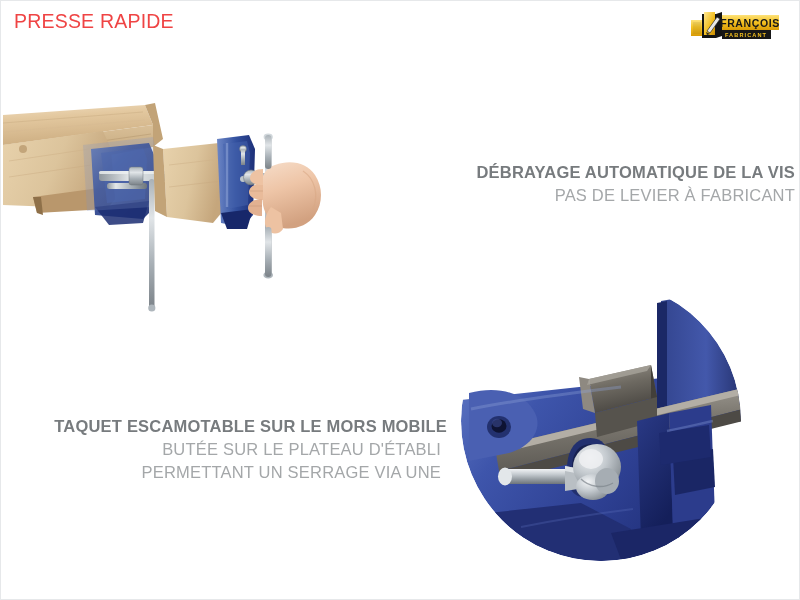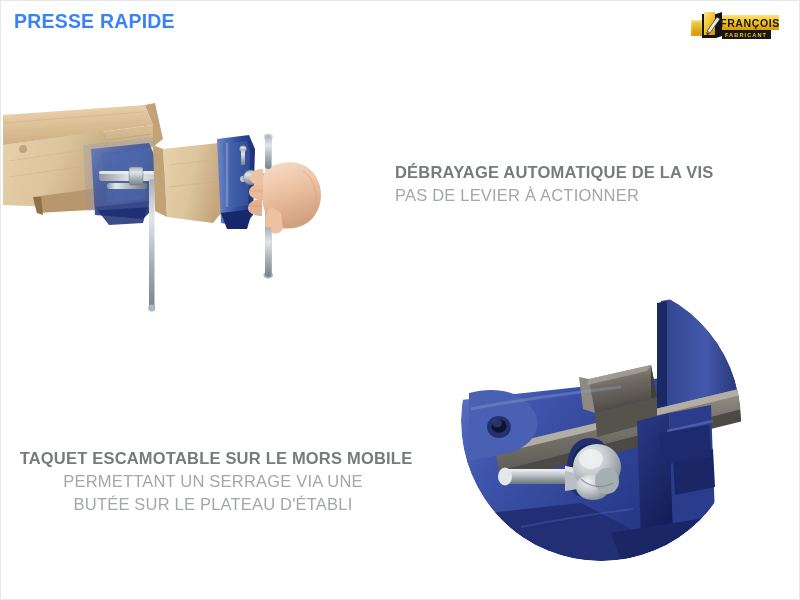--- a/index.html
+++ b/index.html
@@ -38,9 +38,9 @@
 
   #main-title {
     font-size: 19.5px;
-    font-weight: bold;
+    font-weight: normal;
     letter-spacing: 0.2px;
-    color: #3b82f6;
+    color: #ef4444;
     line-height: 24px;
     white-space: nowrap;
   }

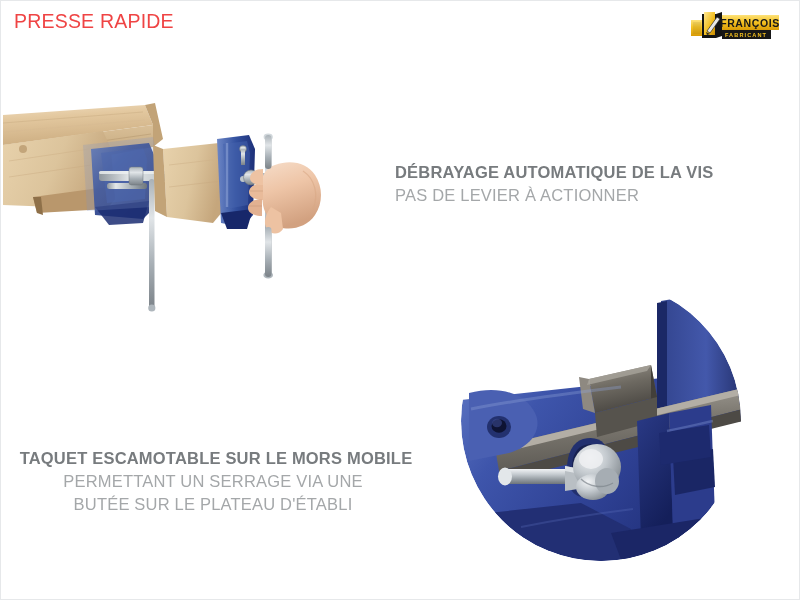--- a/index.html
+++ b/index.html
@@ -80,7 +80,7 @@
     left: 394px;
     top: 160px;
     width: 400px;
-    text-align: left;
+    text-align: right;
   }
   .headline {
     font-size: 16.5px;

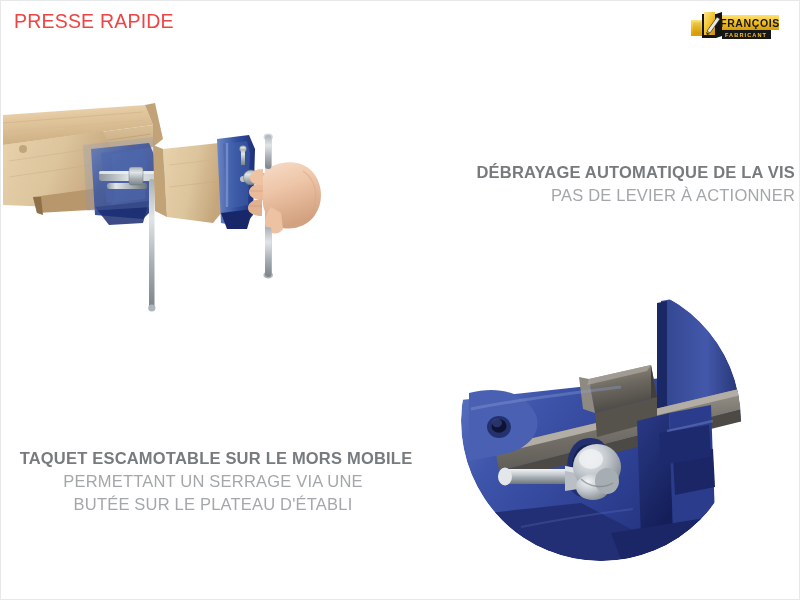--- a/index.html
+++ b/index.html
@@ -298,7 +298,7 @@
 
   <div id="text-right">
     <div class="headline">DÉBRAYAGE AUTOMATIQUE DE LA VIS</div>
-    <div class="subline">PAS DE LEVIER À ACTIONNER</div>
+    <div class="subline">PAS DE LEVIER À FABRICANT</div>
   </div>
 
   <div id="text-left">

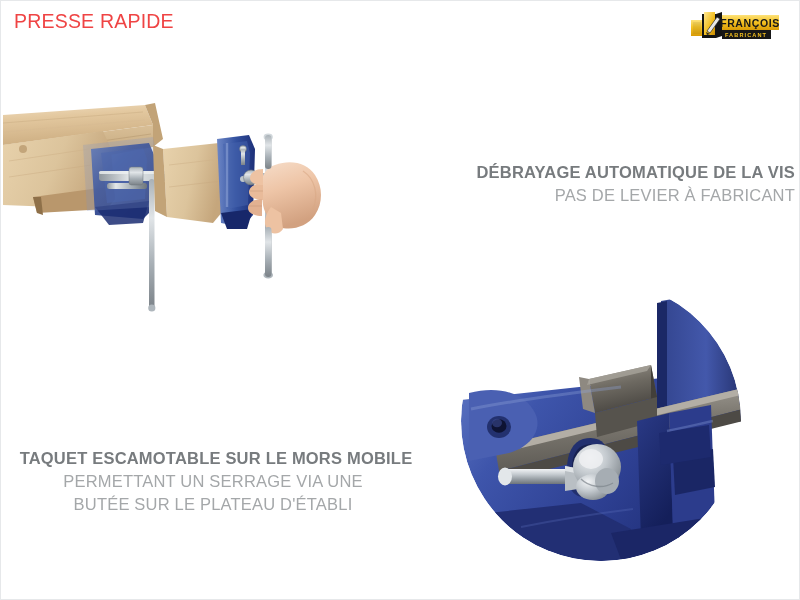--- a/index.html
+++ b/index.html
@@ -102,11 +102,10 @@
   
   #text-left {
     position: absolute;
-    left: 0px;
+    left: 16px;
     top: 414px;
     width: 432px;
-    text-align: center;
-    margin-top: 32px;
+    text-align: right;
   }
   #text-left .headline { padding-right: 2px; }
   #text-left .subline  { padding-right: 8px; }

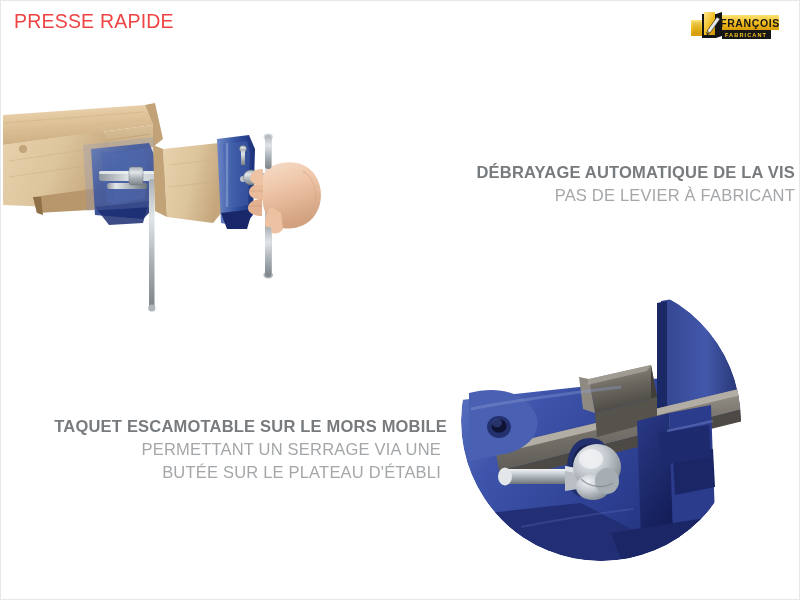--- a/index.html
+++ b/index.html
@@ -302,8 +302,8 @@
 
   <div id="text-left">
     <div class="headline">TAQUET ESCAMOTABLE SUR LE MORS MOBILE</div>
+    <div class="subline">BUTÉE SUR LE PLATEAU D'ÉTABLI</div>
     <div class="subline">PERMETTANT UN SERRAGE VIA UNE</div>
-    <div class="subline">BUTÉE SUR LE PLATEAU D'ÉTABLI</div>
   </div>
 
   <div id="photo-circle">

